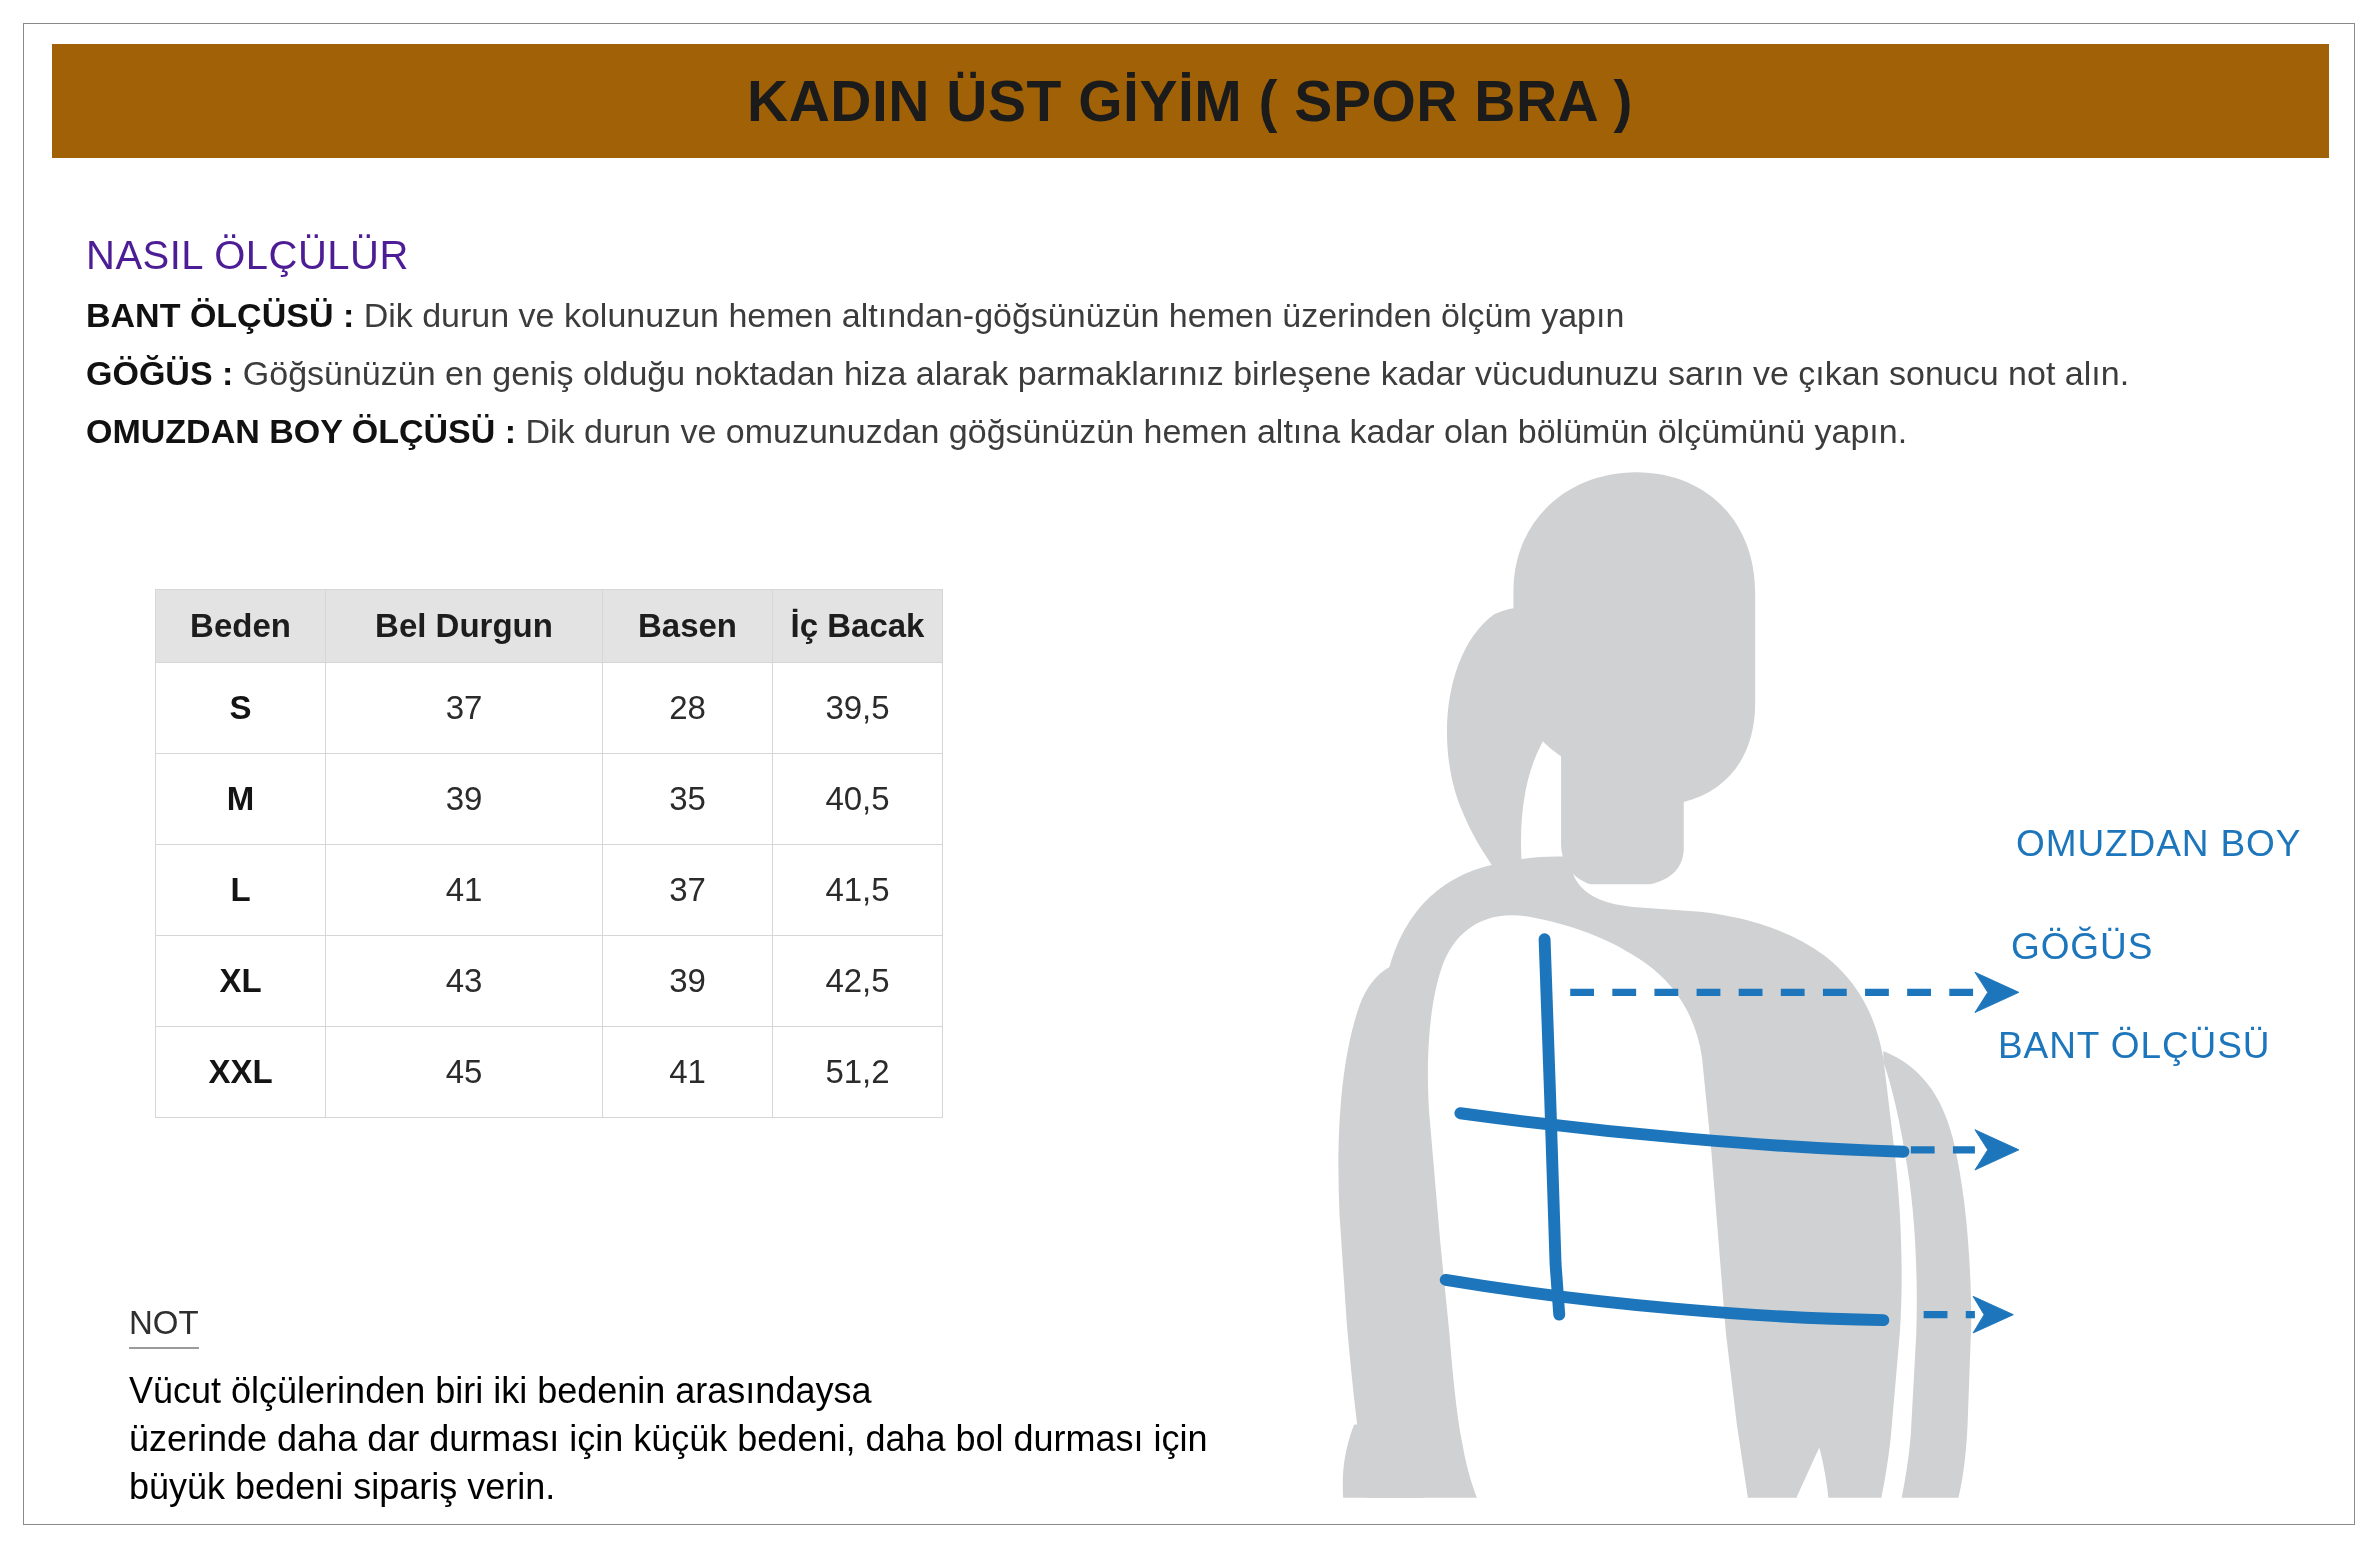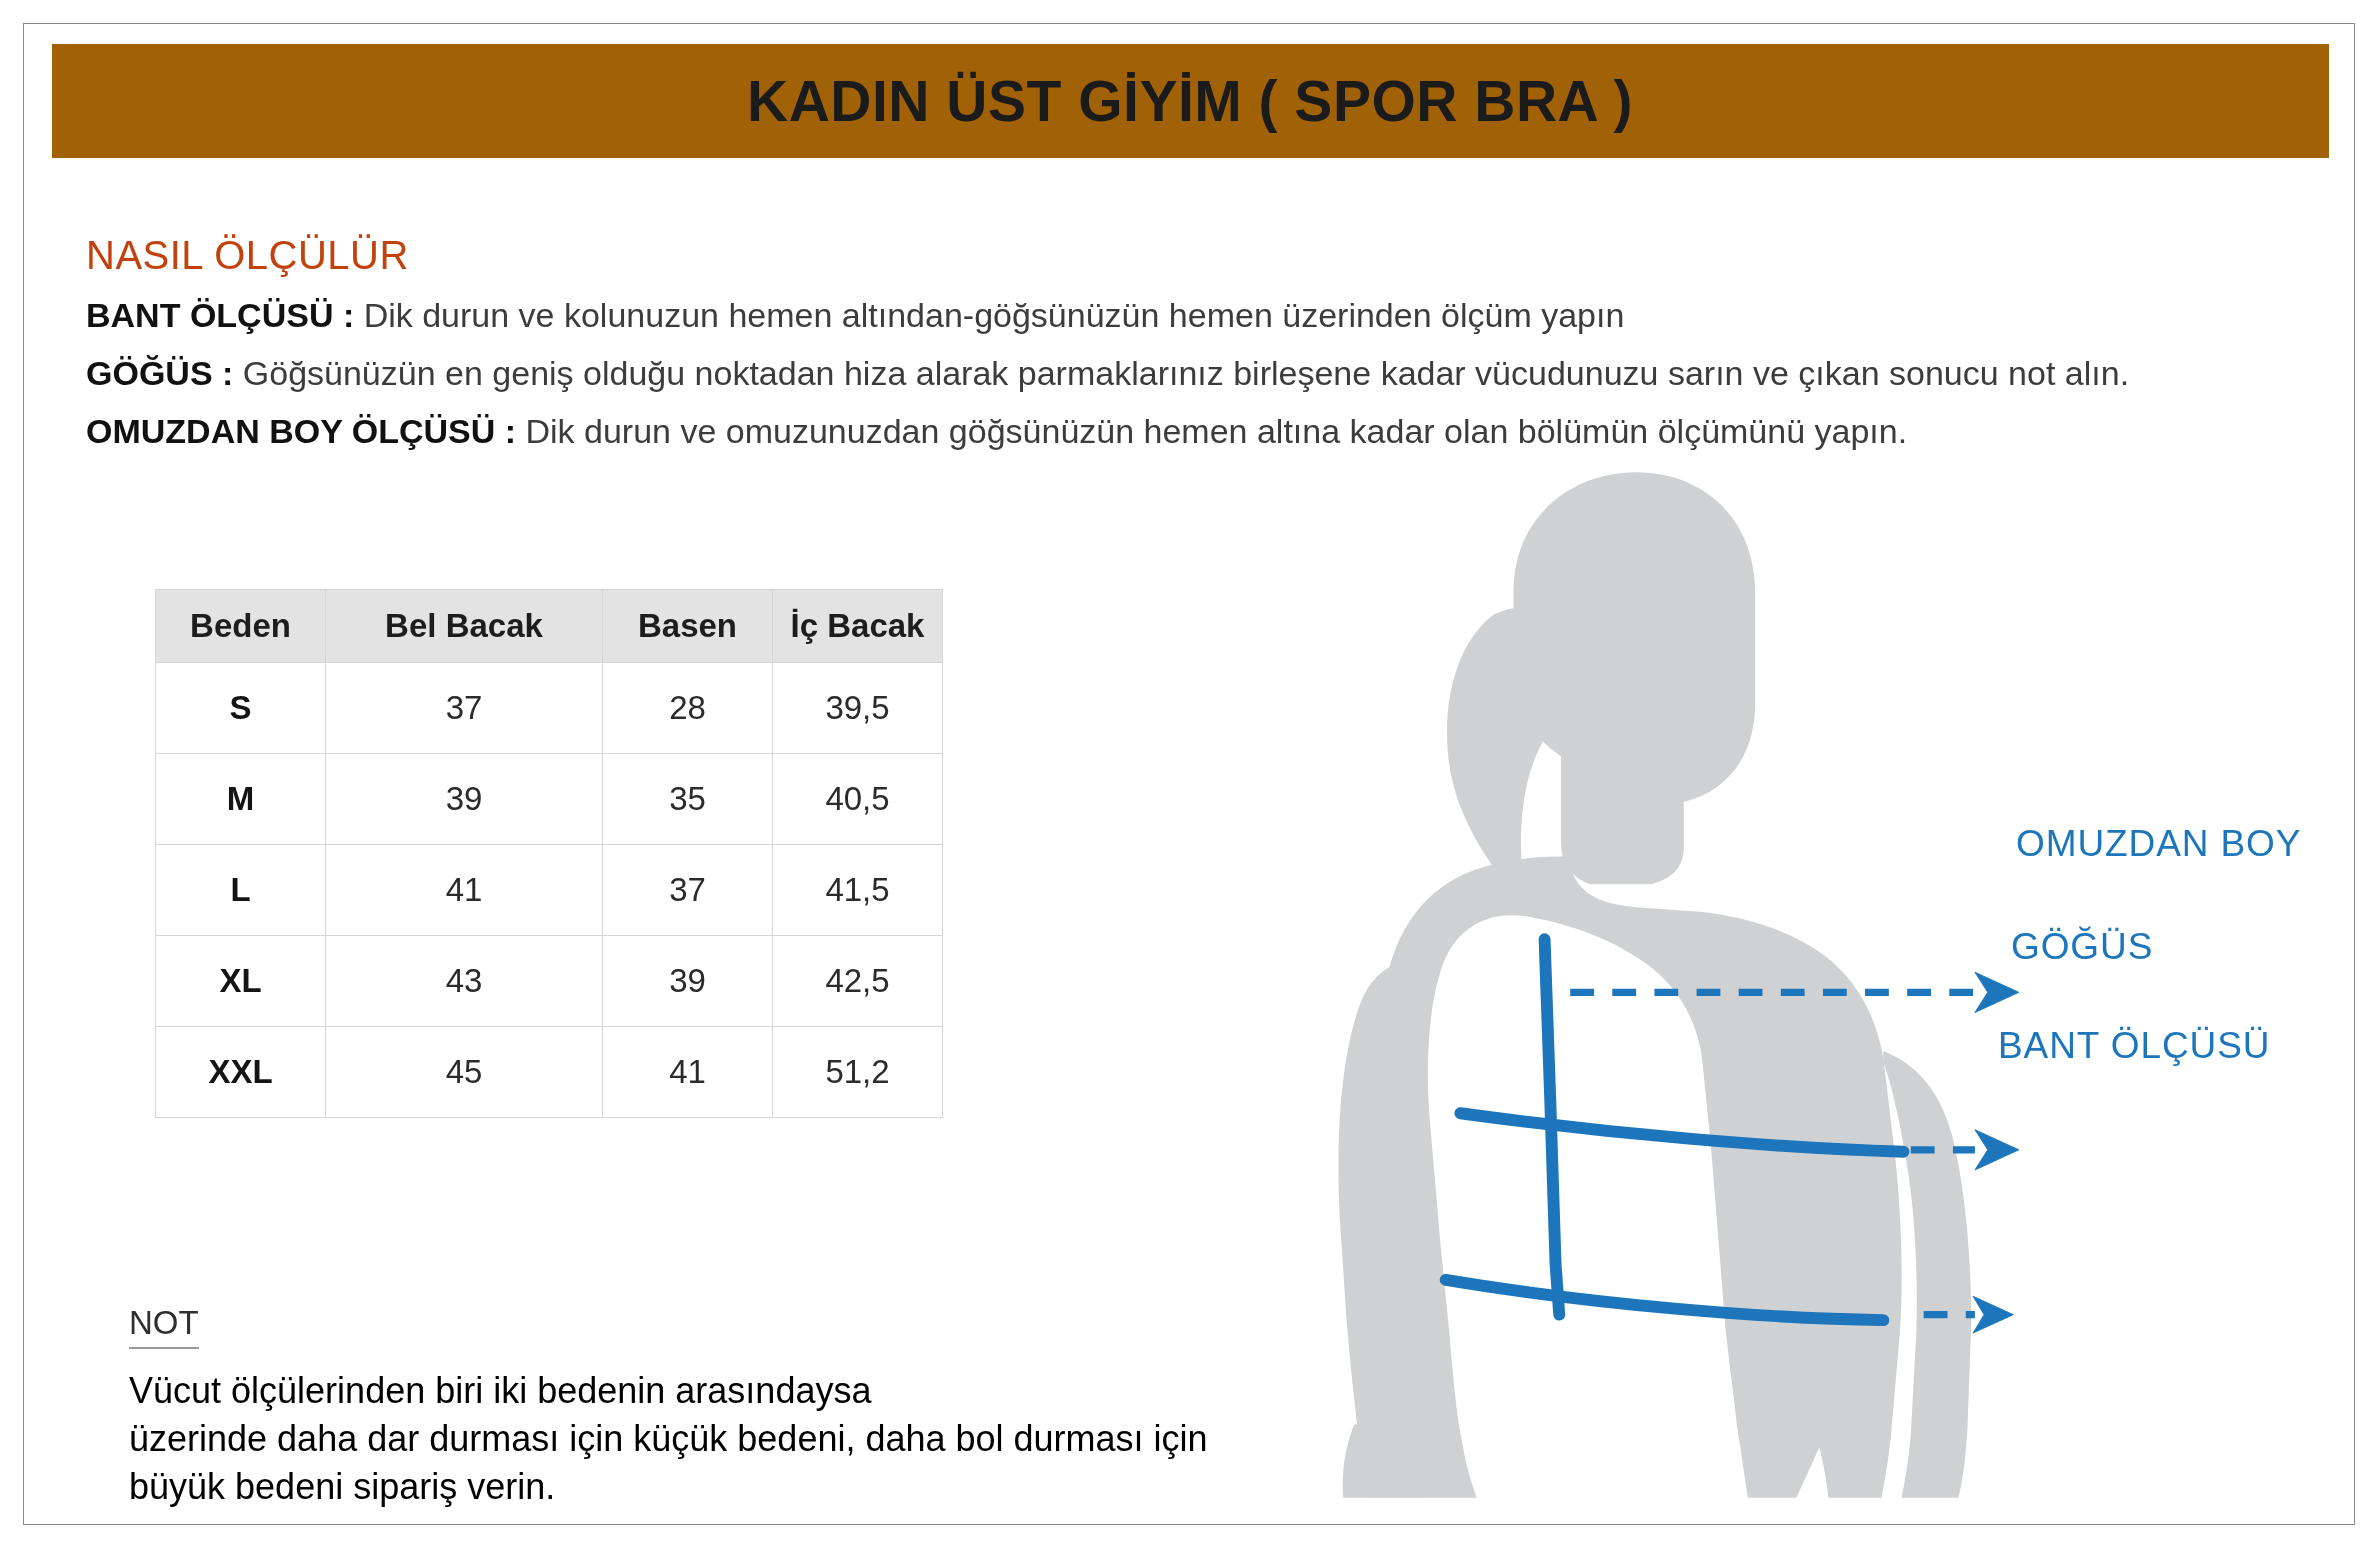--- a/index.html
+++ b/index.html
@@ -55,7 +55,7 @@
   }
   .intro-heading {
     font-size: 40px;
-    color: #c2410c;
+    color: #4c1d95;
     letter-spacing: 0.5px;
     margin-bottom: 20px;
   }

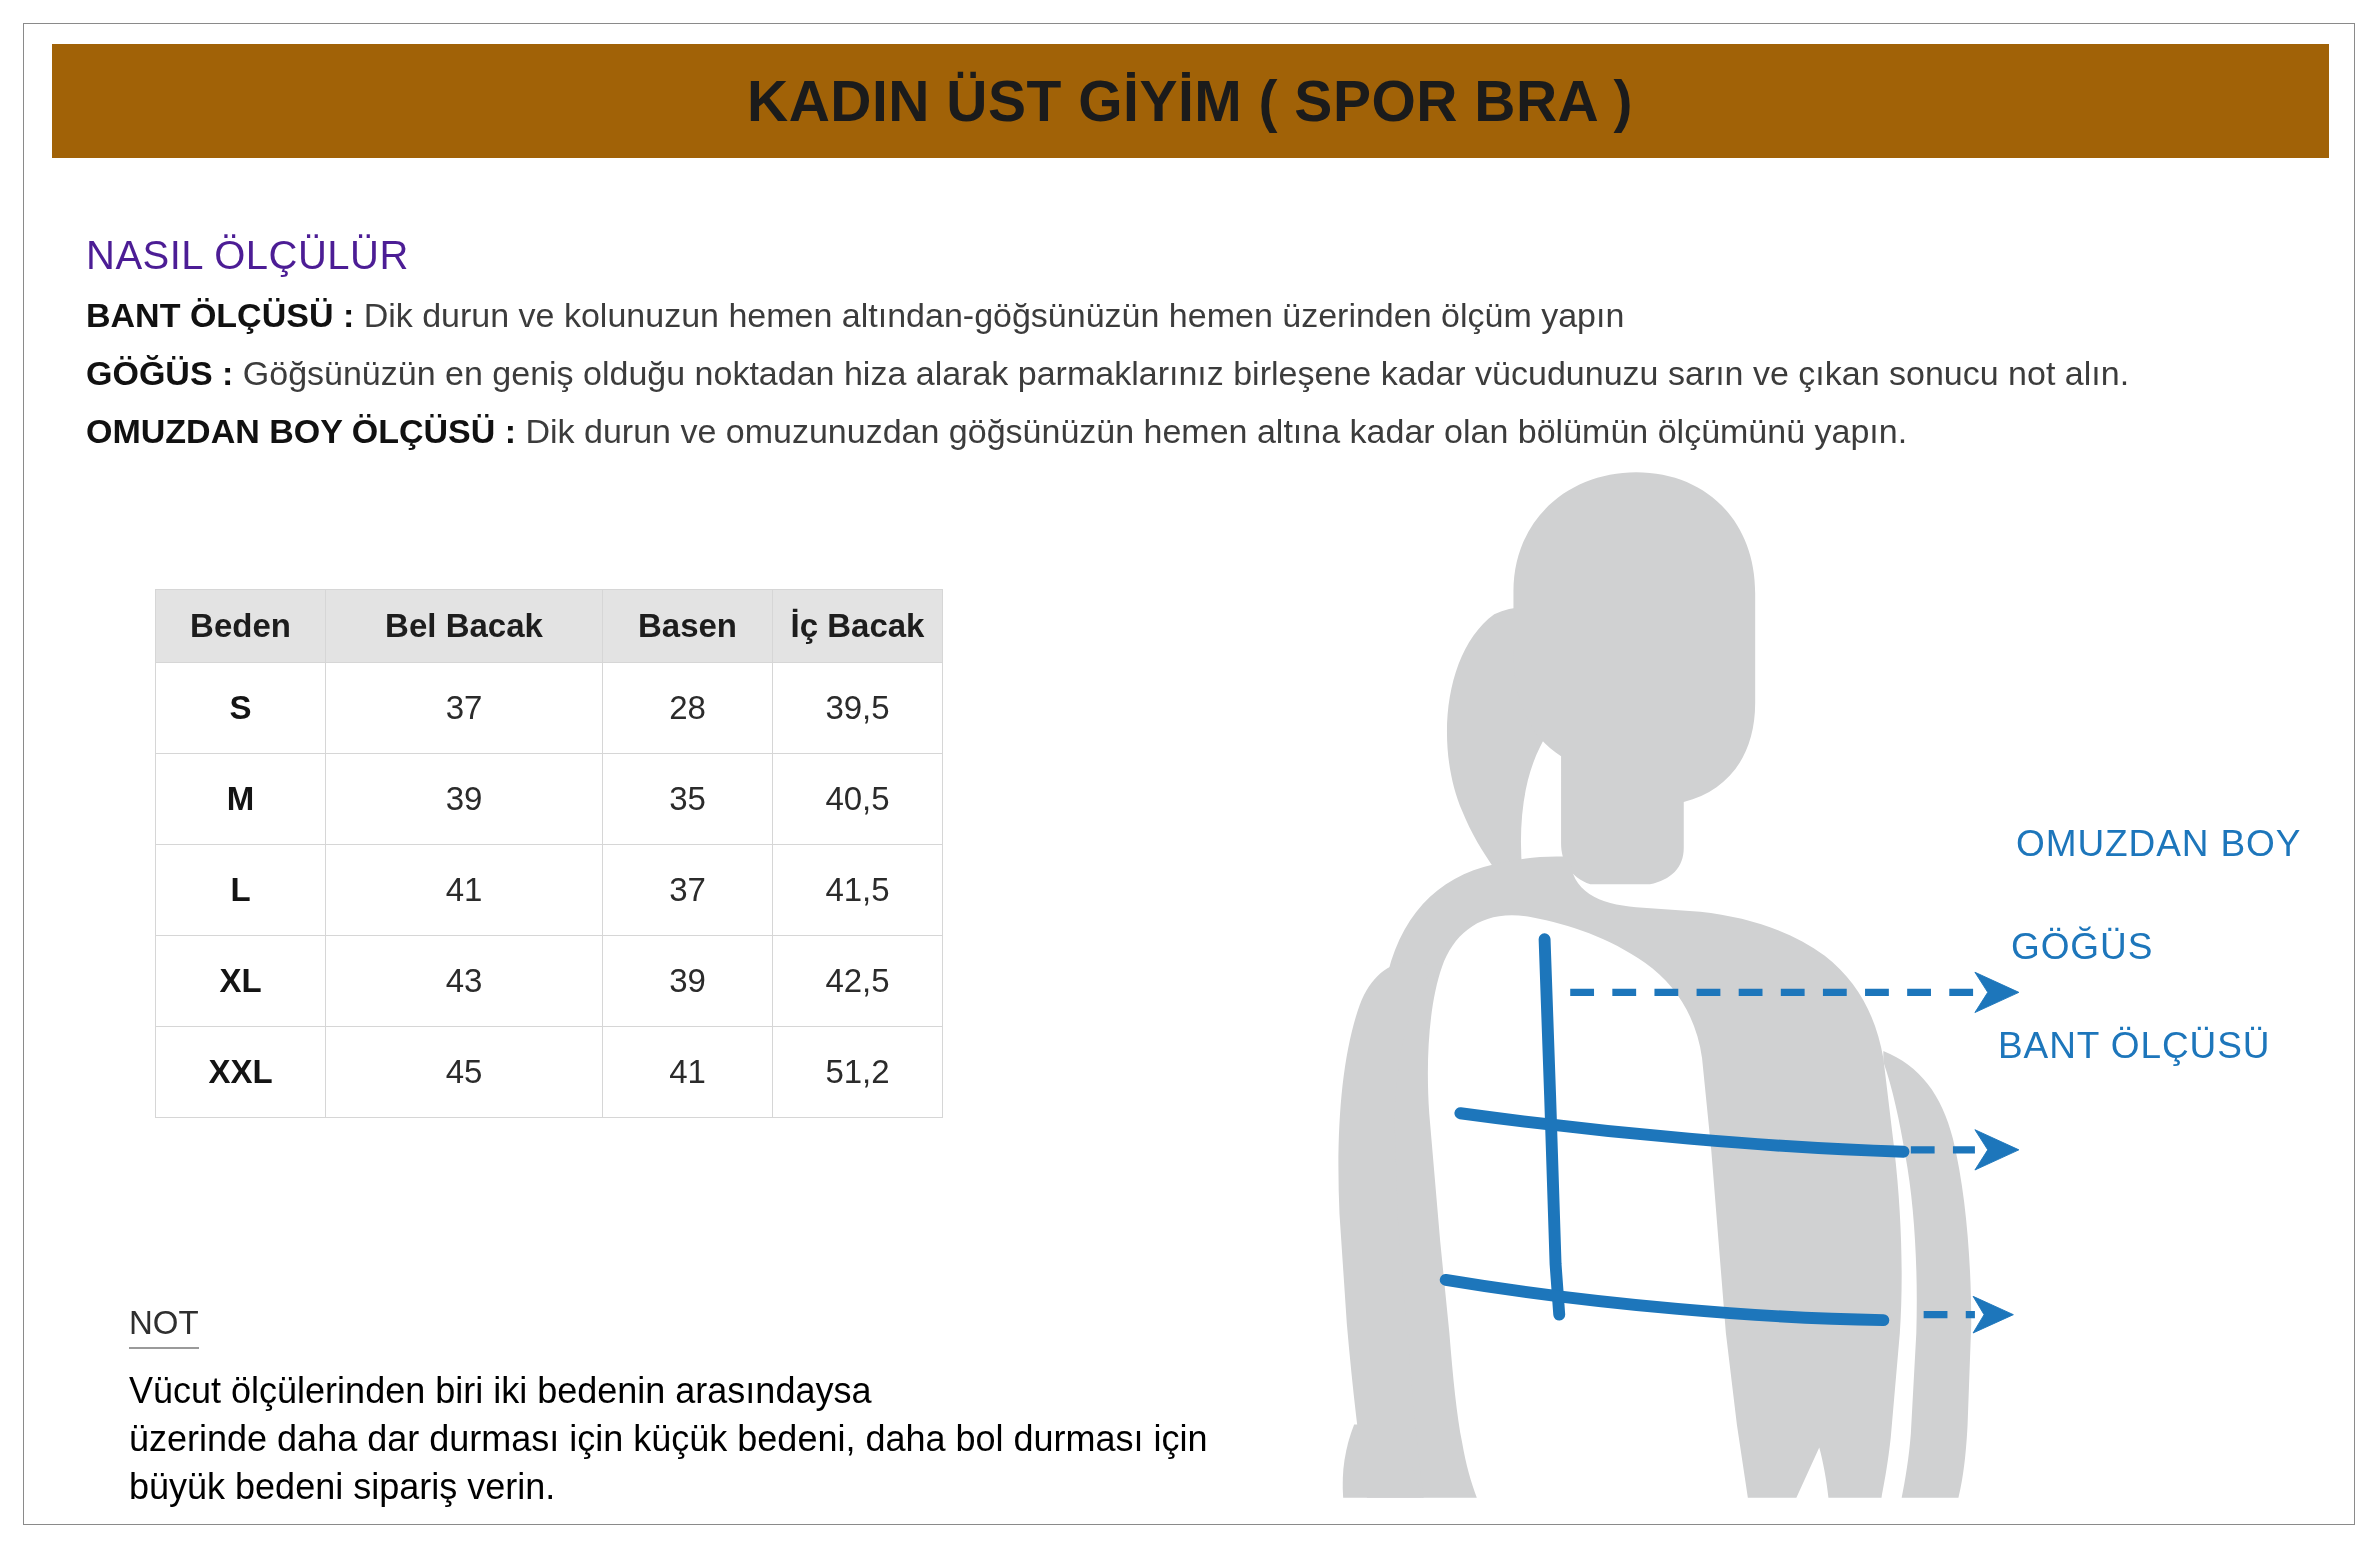--- a/index.html
+++ b/index.html
@@ -188,7 +188,7 @@
     <thead>
       <tr>
         <th class="col-0">Beden</th>
-        <th class="col-1">Bel Bacak</th>
+        <th class="col-1">Bel Durgun</th>
         <th class="col-2">Basen</th>
         <th class="col-3">İç Bacak</th>
       </tr>

